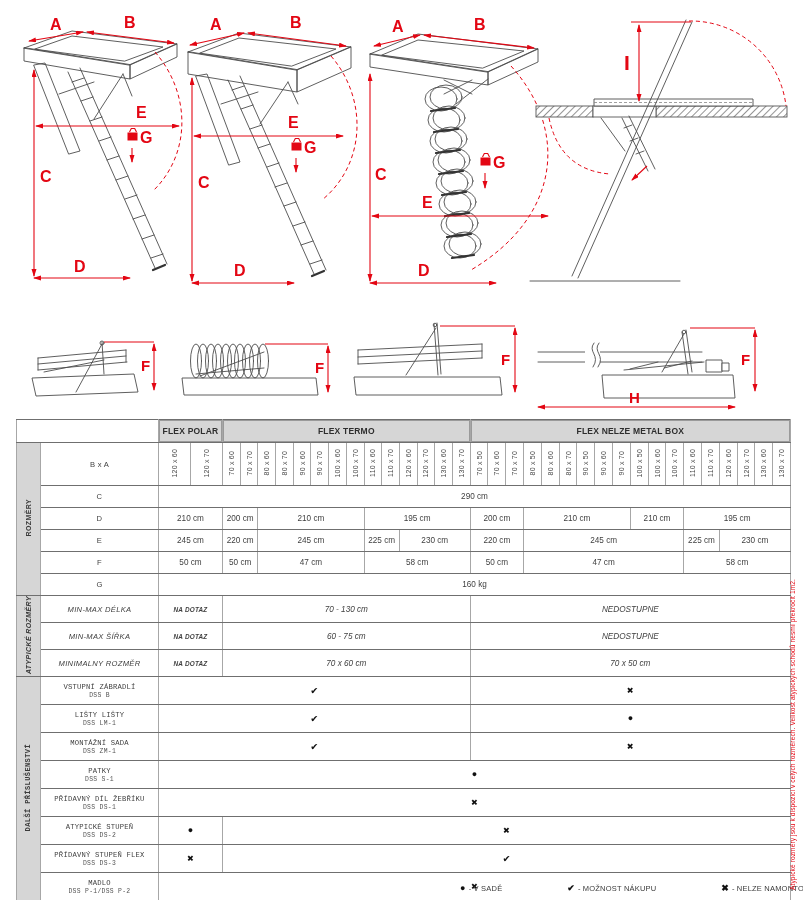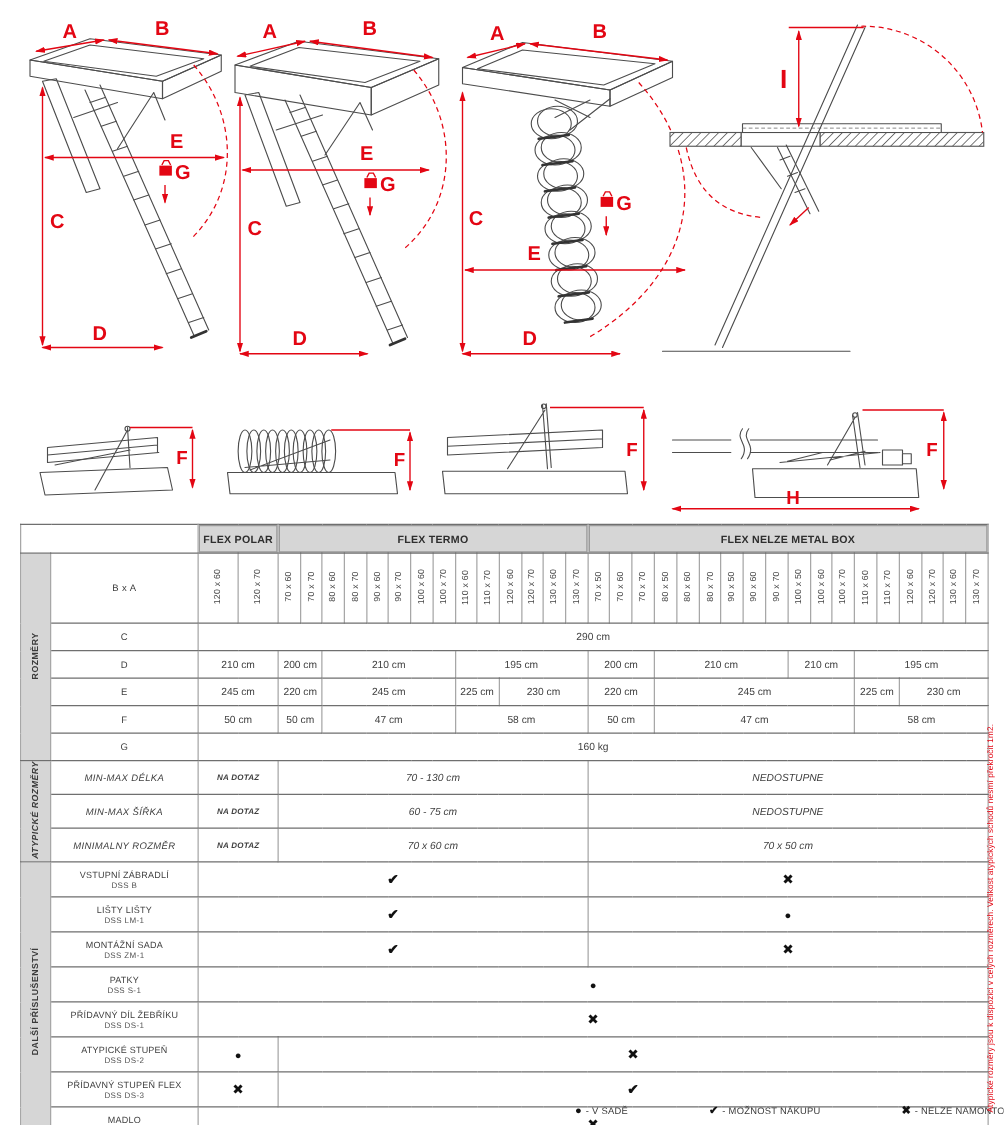--- a/index.html
+++ b/index.html
@@ -27,7 +27,7 @@
     border:1px solid #a7a7a7; border-top-color:#6f6f6f; border-bottom-color:#6f6f6f;
     overflow:hidden; white-space:nowrap; }
   tr.brand-row   { height:23px; }
-  tr.colhead-row { height:56px; }
+  tr.colhead-row { height:43px; }
   tr.r-dim  { height:22px; }
   tr.r-atyp { height:21px;font-style:italic; }
   tr.r-acc  { height:28px; }

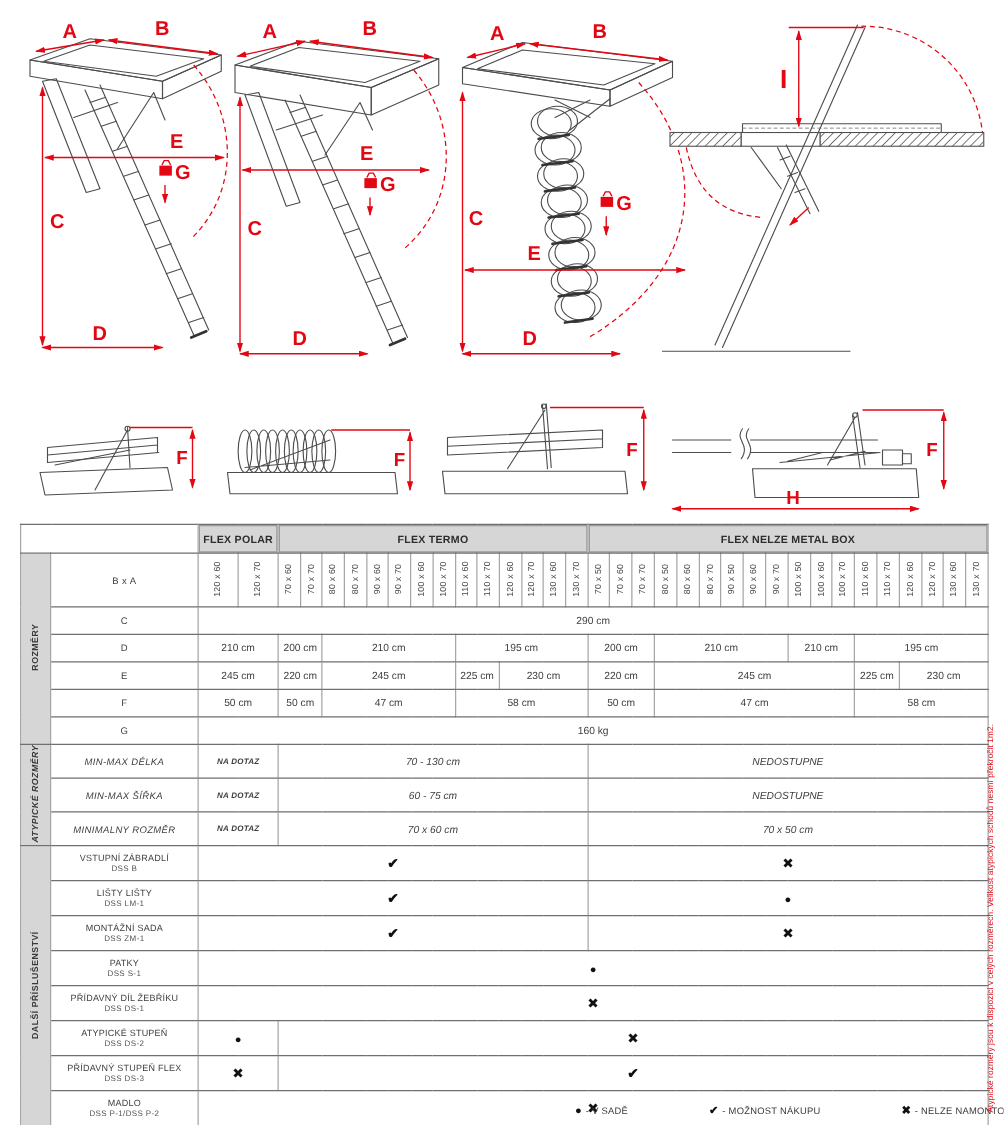--- a/index.html
+++ b/index.html
@@ -30,7 +30,7 @@
   tr.colhead-row { height:43px; }
   tr.r-dim  { height:22px; }
   tr.r-atyp { height:21px;font-style:italic; }
-  tr.r-acc  { height:28px; }
+  tr.r-acc  { height:28px;font-family:Liberation Mono, monospace; }
   td.corner { border-top-style:hidden; border-left-style:hidden; border-bottom:1px solid #3d3d3d; background:#fff; }
   td.brand  { background:#d6d6d6; border:2px solid #fff; box-shadow:inset 0 0 0 1px #9a9a9a;
               font-weight:bold; font-size:8.5px; color:#2e2e2e; letter-spacing:.2px;margin-left:45px; }

